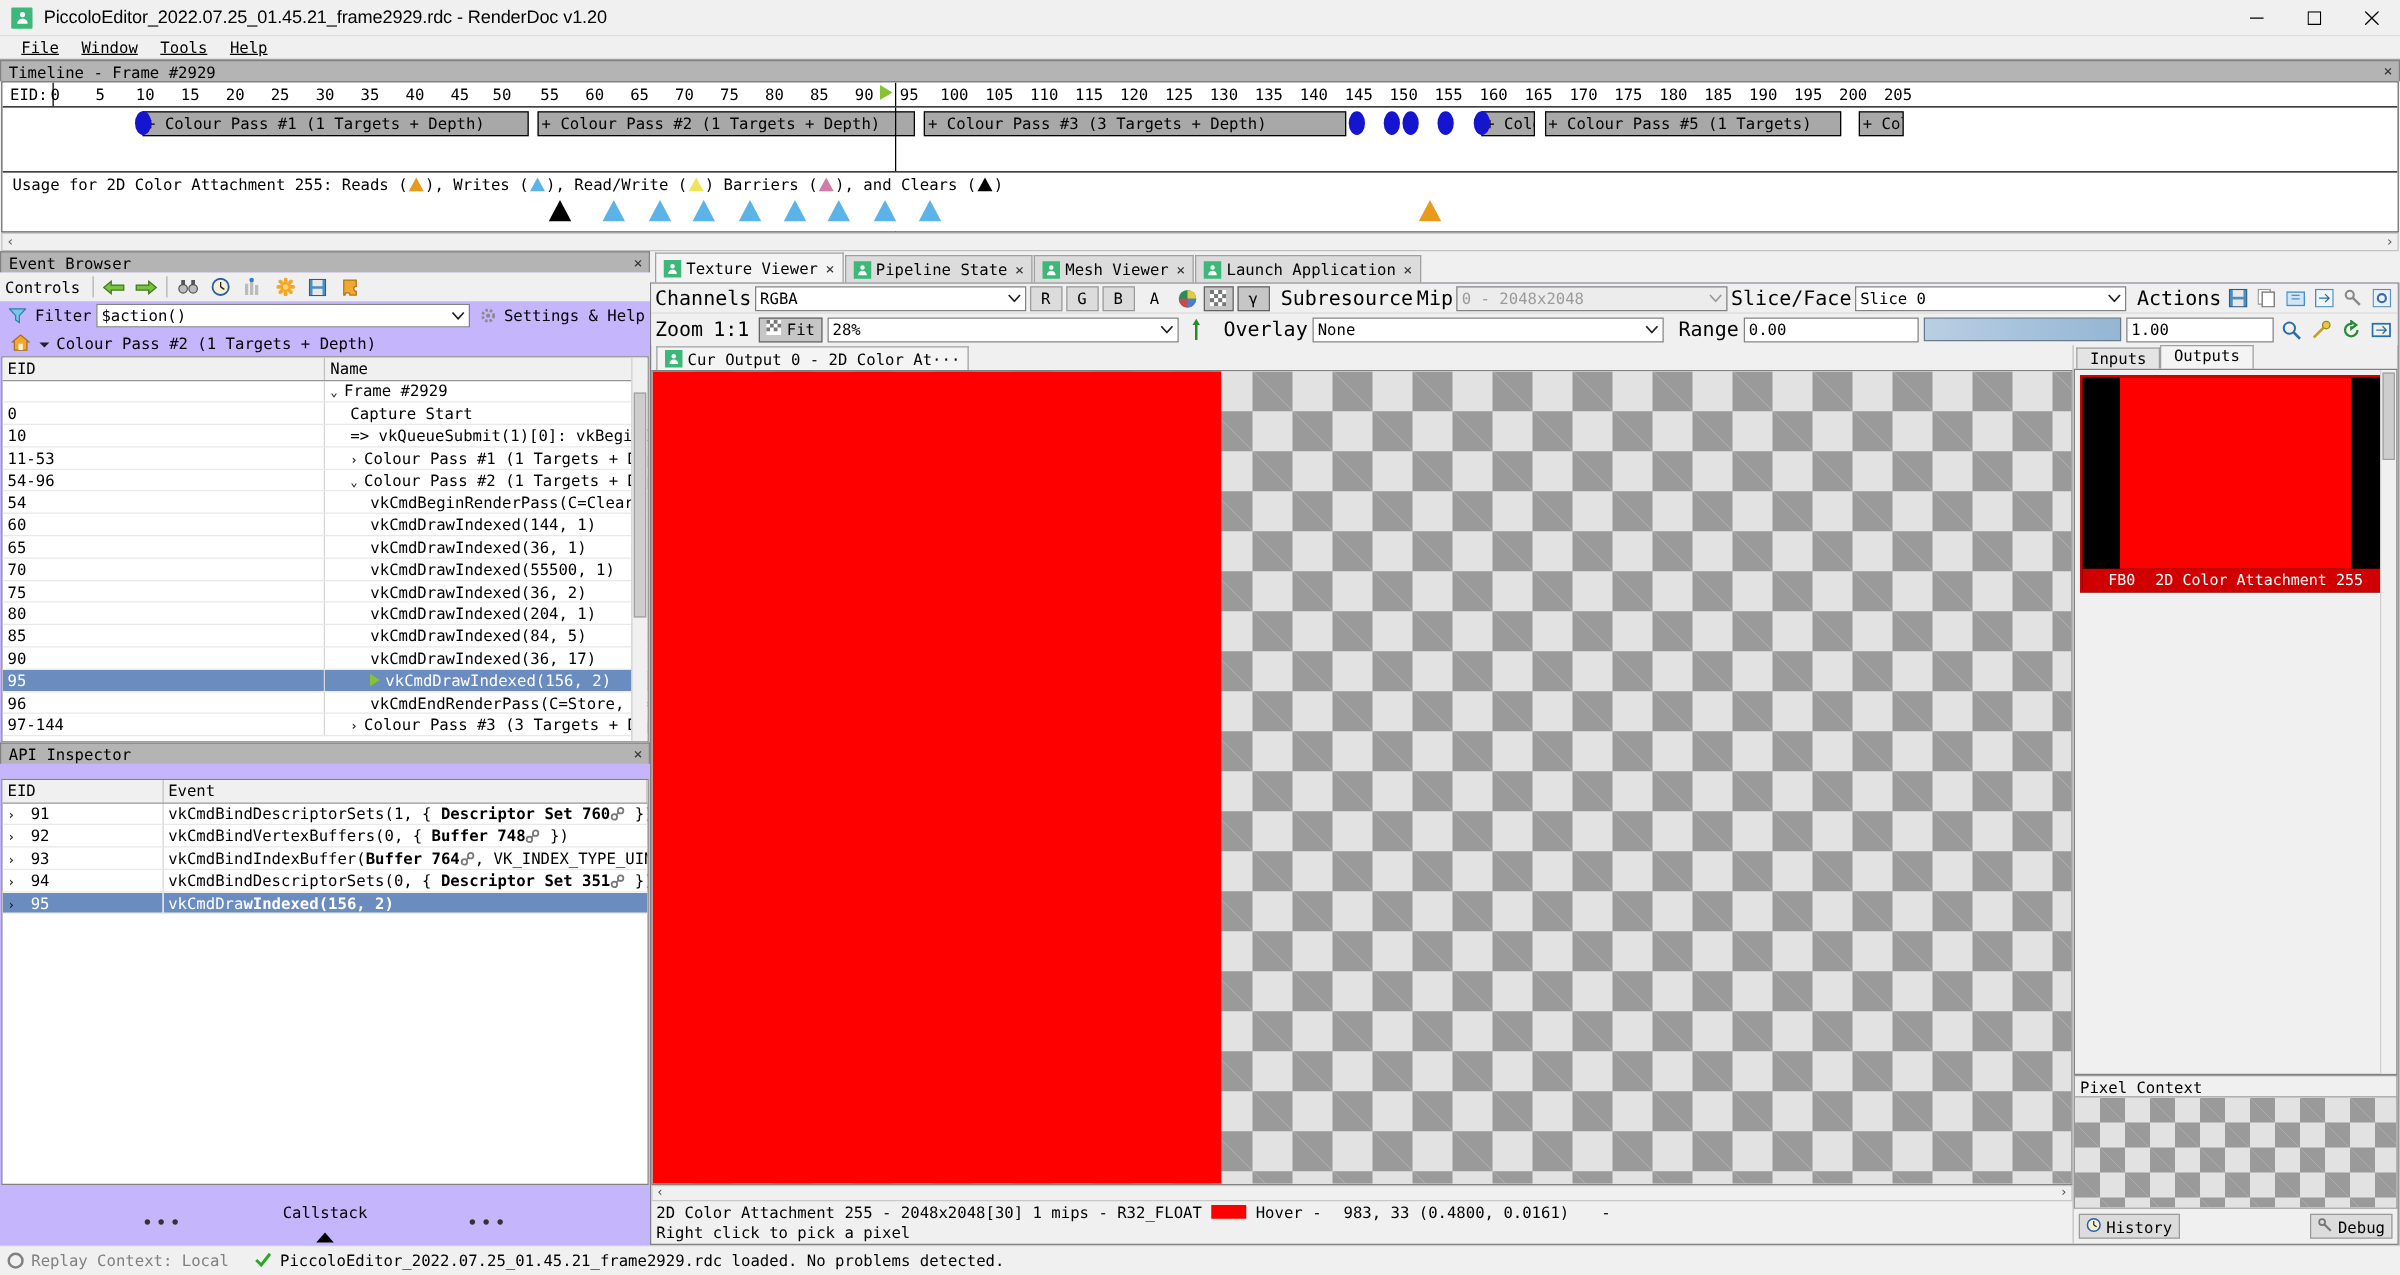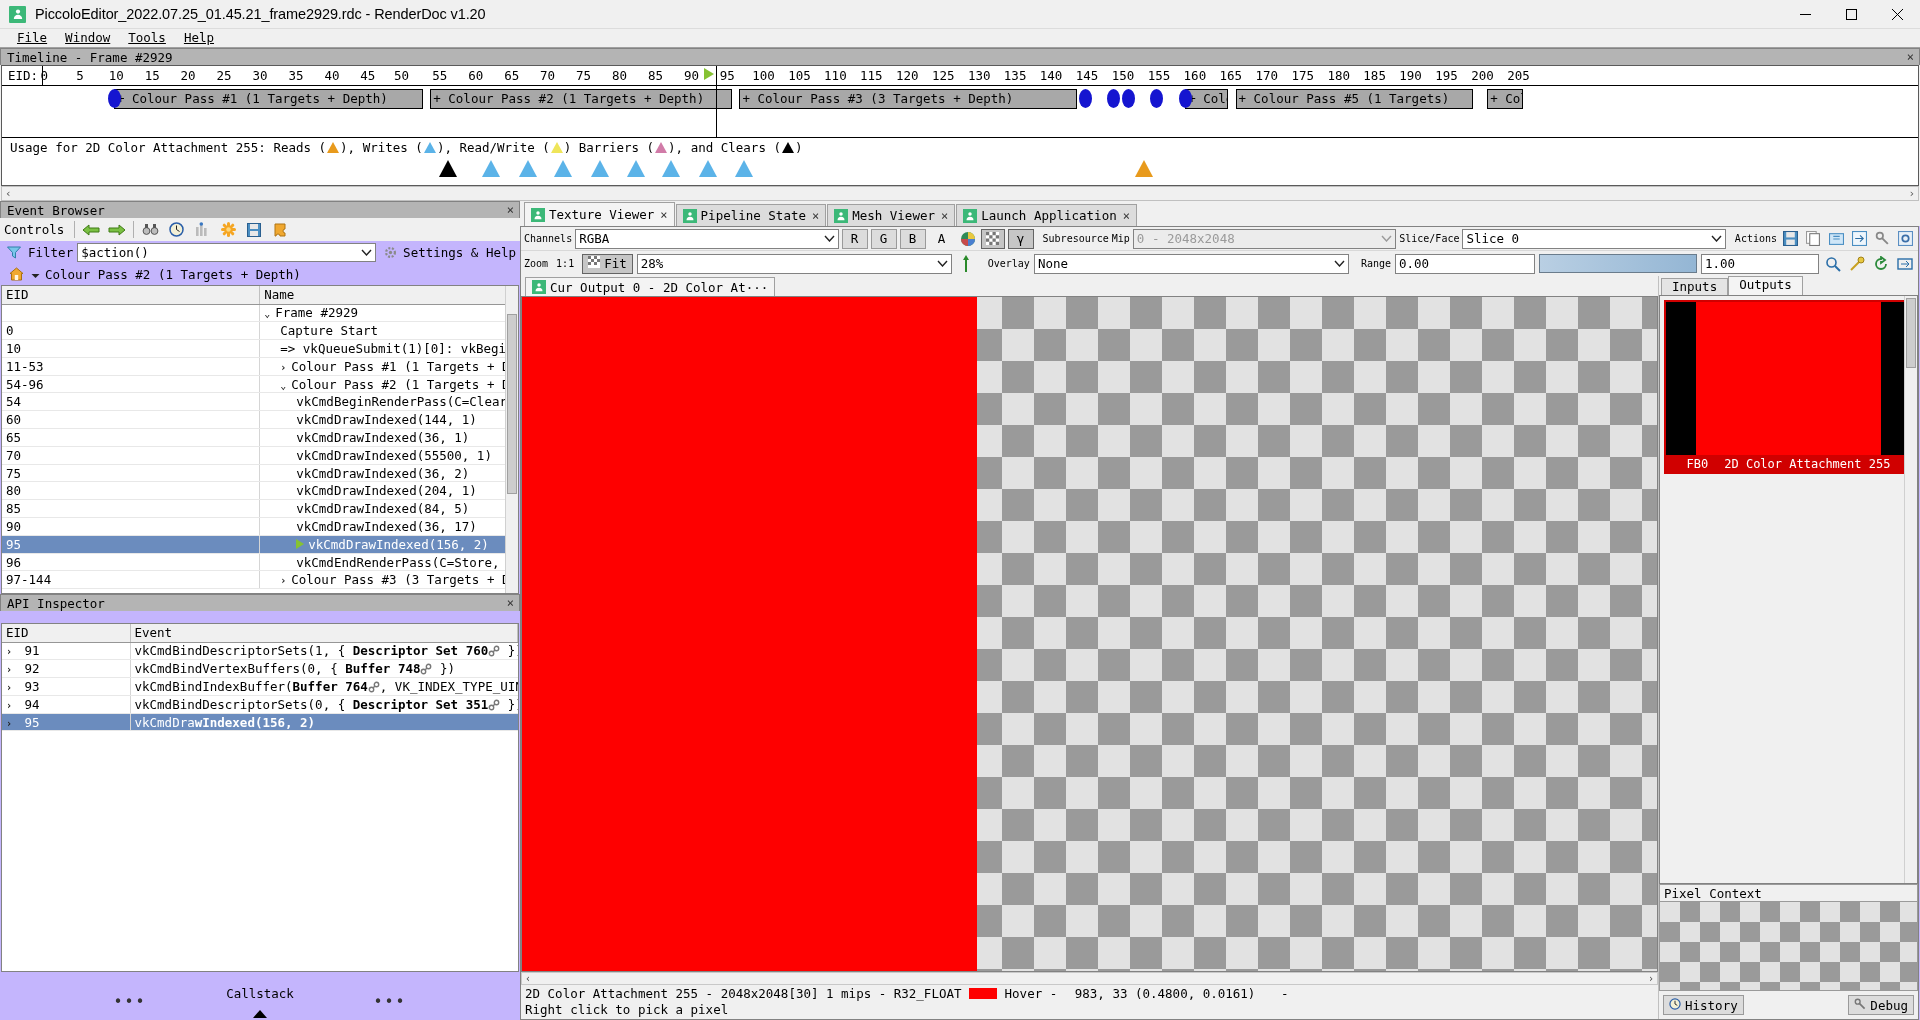--- a/index.html
+++ b/index.html
@@ -122,7 +122,7 @@
   .tv-body { flex:1; display:flex; flex-direction:column; border:1px solid #828282; background:#f0f0f0; min-height:0; margin-right:1px;}
   .tv-toolbar { height:24px; display:flex; align-items:center; gap:3px; padding:2px 3px; background:#f0f0f0; border-bottom:1px solid #d8d8d8;}
   .tv-toolbar2 { height:25px; display:flex; align-items:center; gap:4px; padding:2px 3px; background:#f0f0f0;}
-  .lbl { font-size:10px; white-space:nowrap; }
+  .lbl { font-size:16px; white-space:nowrap; }
   .btn {
     height:20px; min-width:22px; padding:0 5px; background:#dcdcdc; border:1px solid #9a9a9a;
     display:flex; align-items:center; justify-content:center; font-size:12.5px;

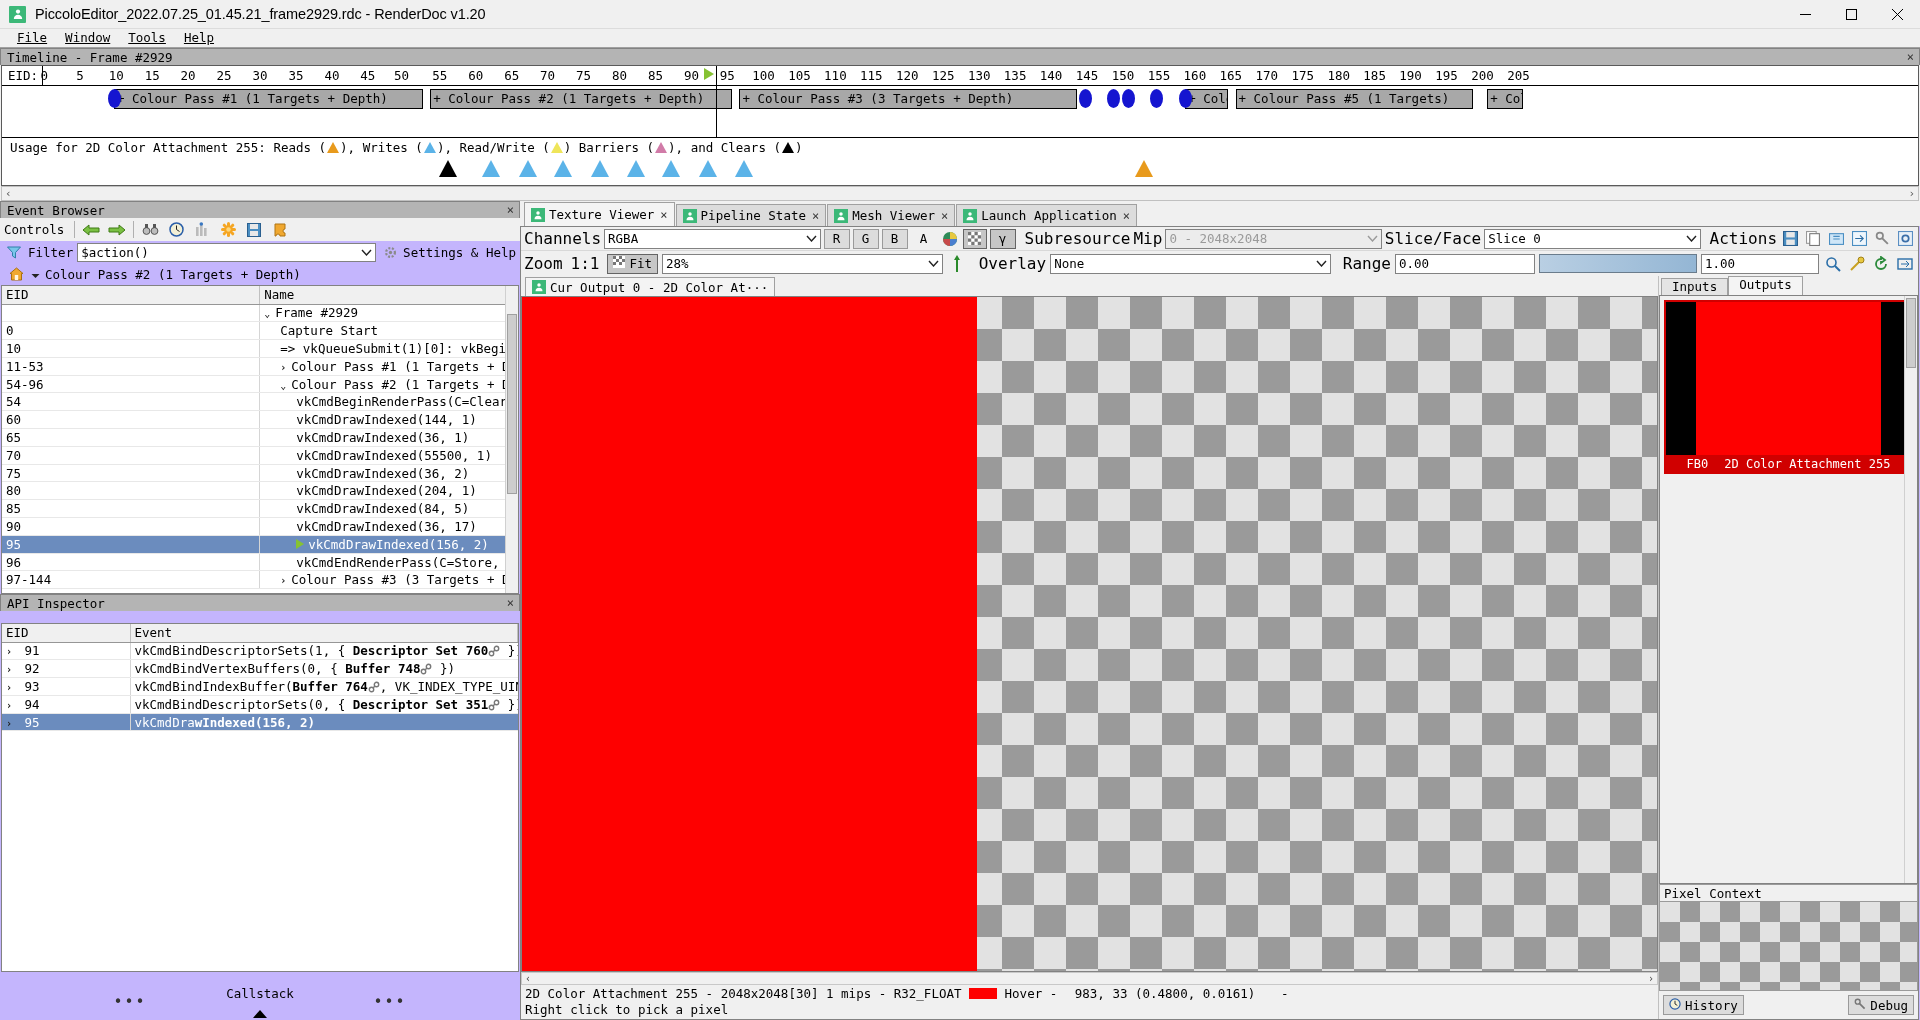--- a/index.html
+++ b/index.html
@@ -850,6 +850,16 @@
     </div>
   </div>
 
+  <div class="statusbar">
+    <span class="circ"></span>
+    <span class="status-grey">Replay Context: Local</span>
+    <span style="margin-left:14px">
+      <svg width="15" height="15" viewBox="0 0 15 15">
+          <path d="M2 8 L6 12 L13 3" fill="none" stroke="#2aa82a" stroke-width="2.4"></path>
+        </svg>
+    </span>
+    <span>PiccoloEditor_2022.07.25_01.45.21_frame2929.rdc loaded. No problems detected.</span>
+  </div>
 
 </div>
 

